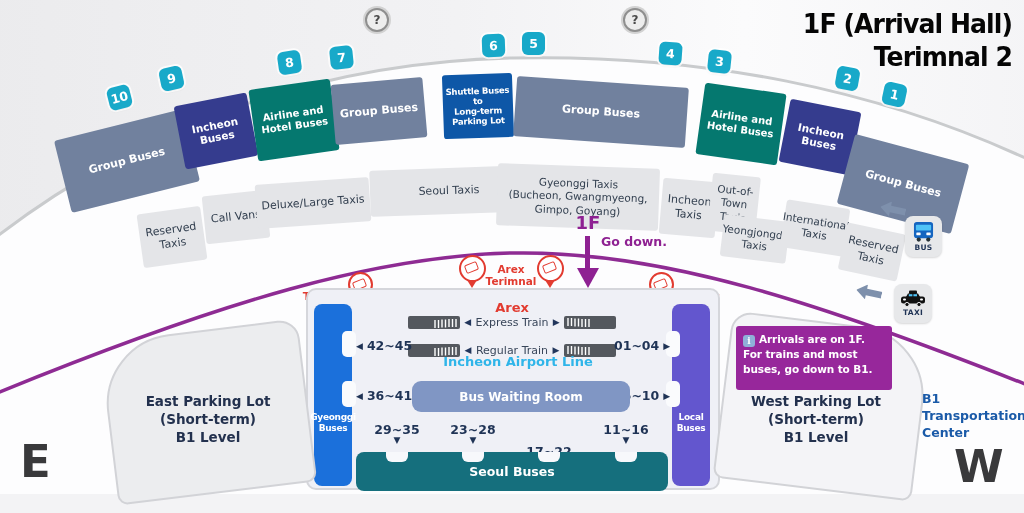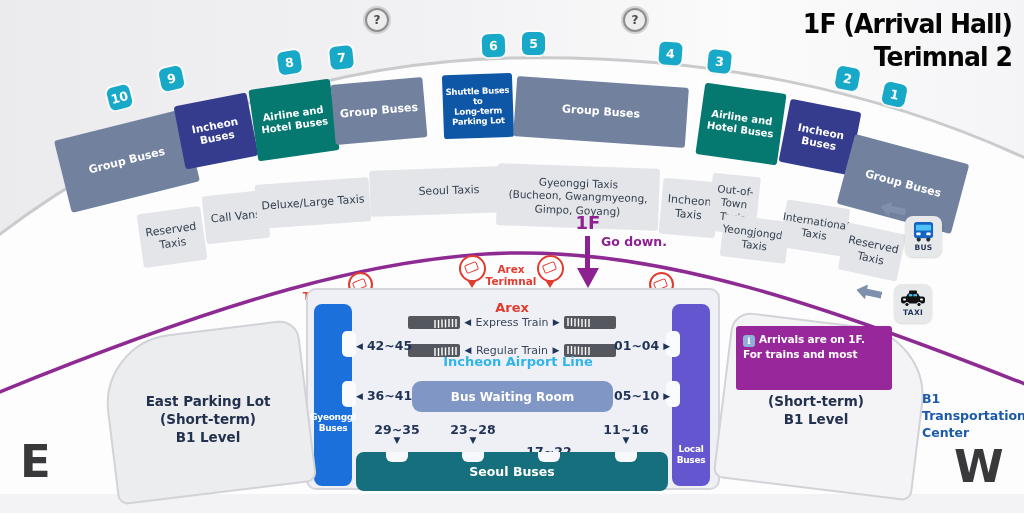--- a/index.html
+++ b/index.html
@@ -403,6 +403,7 @@
   <div class="notice">
     <span class="info-ic">i</span><span>Arrivals are on 1F.</span>
     <span style="display:block;">For trains and most</span>
+    <span style="display:block;">buses, go down to B1.</span>
   </div>
 
   <div class="b1c">

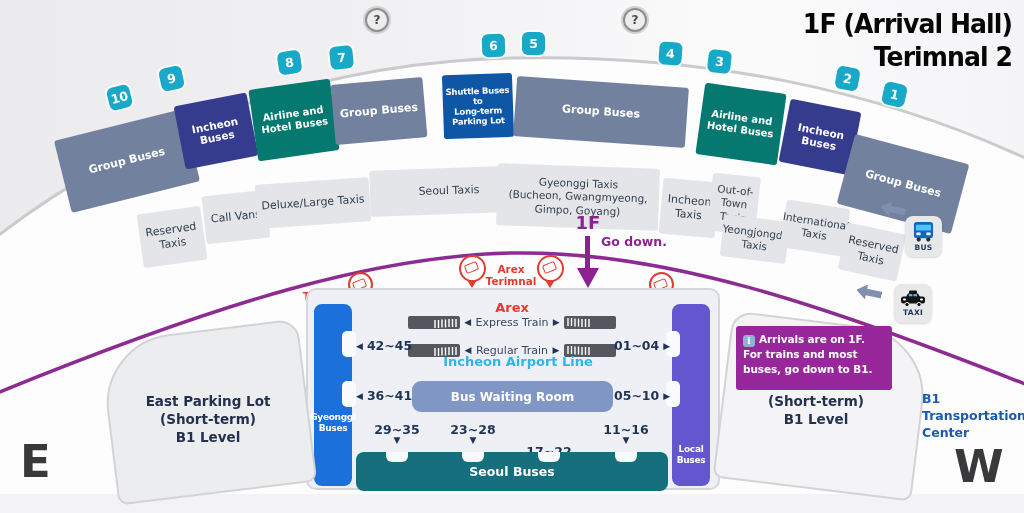--- a/index.html
+++ b/index.html
@@ -59,7 +59,7 @@
   .bay{position:absolute;display:flex;gap:4px;align-items:center;color:#1F3355;
     font-weight:bold;font-size:12.5px;}
   .bay .tri{font-size:9px;}
-  .waiting{position:absolute;left:412px;top:381px;width:201px;height:31px;background:#8096C4;
+  .waiting{position:absolute;left:412px;top:381px;width:218px;height:31px;background:#8096C4;
     border-radius:9px;color:#fff;font-weight:bold;font-size:12px;display:flex;
     align-items:center;justify-content:center;}
   .gate{position:absolute;width:48px;text-align:center;color:#1F3355;font-weight:bold;font-size:12.5px;line-height:13px;}

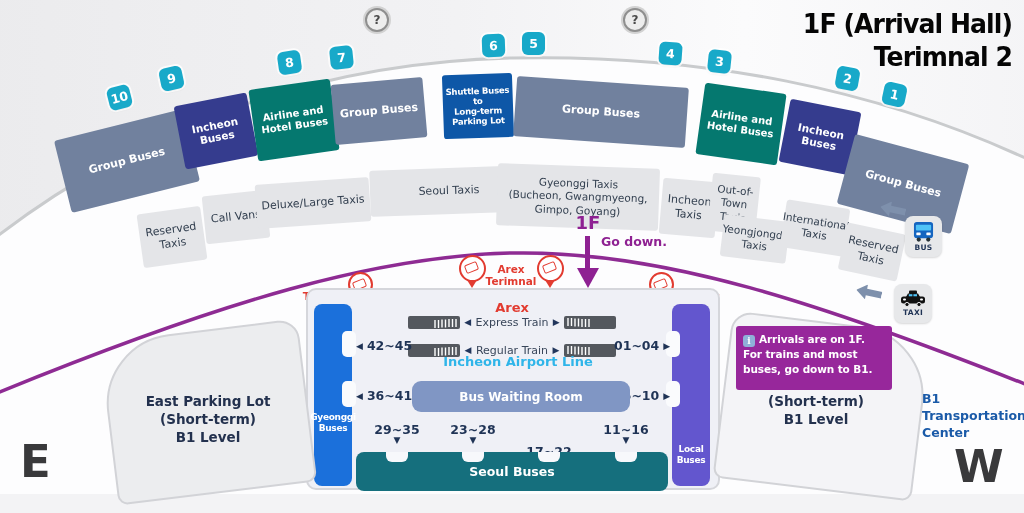--- a/index.html
+++ b/index.html
@@ -396,6 +396,7 @@
   </div>
   <div class="park" style="left:722px;top:322px;width:196px;height:164px;background:#F4F4F7;border-radius:20px 70px 10px 10px;transform:rotate(7deg);"></div>
   <div class="park-txt" style="left:726px;top:392px;">
+    <span style="display:block;">West Parking Lot</span>
     <span style="display:block;">(Short-term)</span>
     <span style="display:block;">B1 Level</span>
   </div>

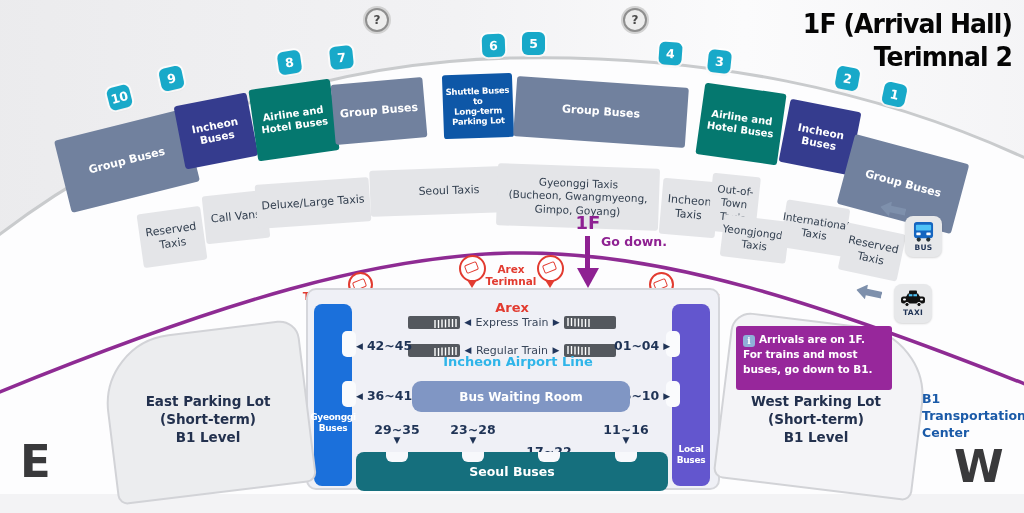--- a/index.html
+++ b/index.html
@@ -311,7 +311,7 @@
     <span style="display:block;">Gyeonggi</span>
     <span style="display:block;">Buses</span>
   </div>
-  <div class="vbar-label" style="left:667px;margin-top:32px;">
+  <div class="vbar-label" style="left:667px;">
     <span style="display:block;">Local</span>
     <span style="display:block;">Buses</span>
   </div>

